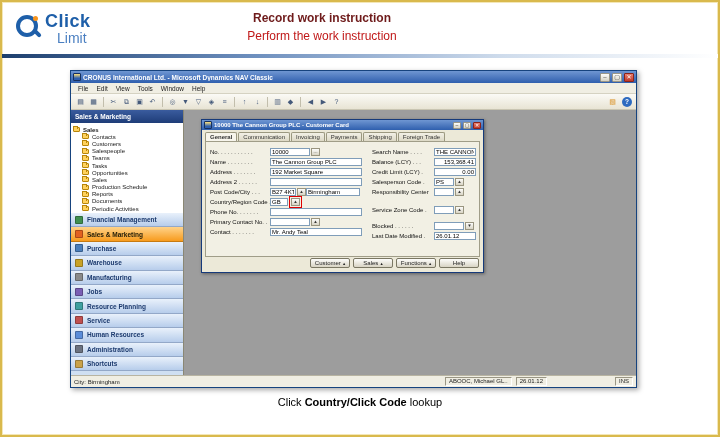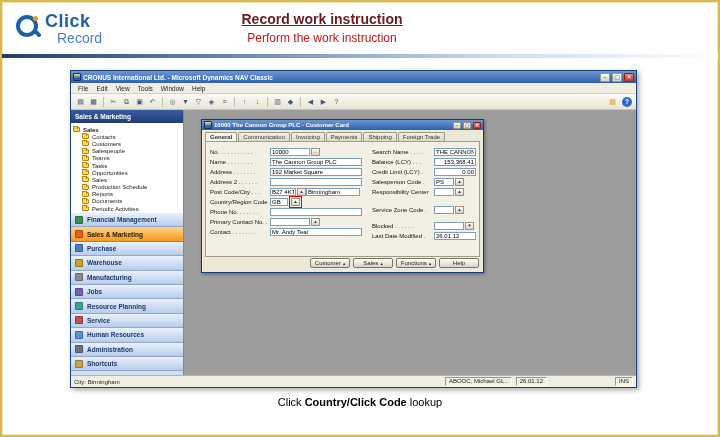--- a/index.html
+++ b/index.html
@@ -16,7 +16,7 @@
   .logo-click{font-size:18px;font-weight:bold;color:#1e5fa9;letter-spacing:.5px;}
   .logo-learn{font-size:14px;color:#4a7fc1;margin-left:12px;margin-top:1px;}
   .titles{position:absolute;left:150px;top:9px;width:340px;text-align:center;}
-  .title{font-size:14px;font-weight:bold;color:#6e1a1a;text-decoration:underline;}
+  .title{font-size:12px;font-weight:bold;color:#6e1a1a;}
   .subtitle{font-size:12px;color:#c01818;margin-top:4px;}
   .divider{position:absolute;left:0;top:52px;width:100%;height:4px;
     background:linear-gradient(to right,#1d3f6e,#6d8fbe 35%,#cfdcec 70%,#fff);}

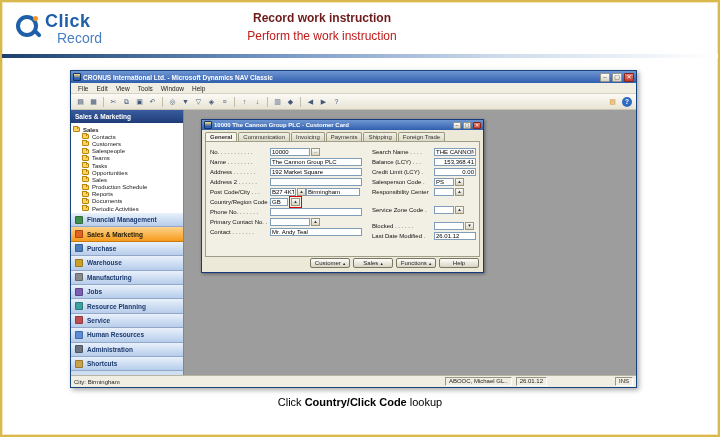--- a/index.html
+++ b/index.html
@@ -109,7 +109,7 @@
     <div class="mag"></div>
     <div class="logo-text">
       <span class="logo-click">Click</span>
-      <span class="logo-learn">Record</span>
+      <span class="logo-learn">Limit</span>
     </div>
   </div>
   <div class="titles">

